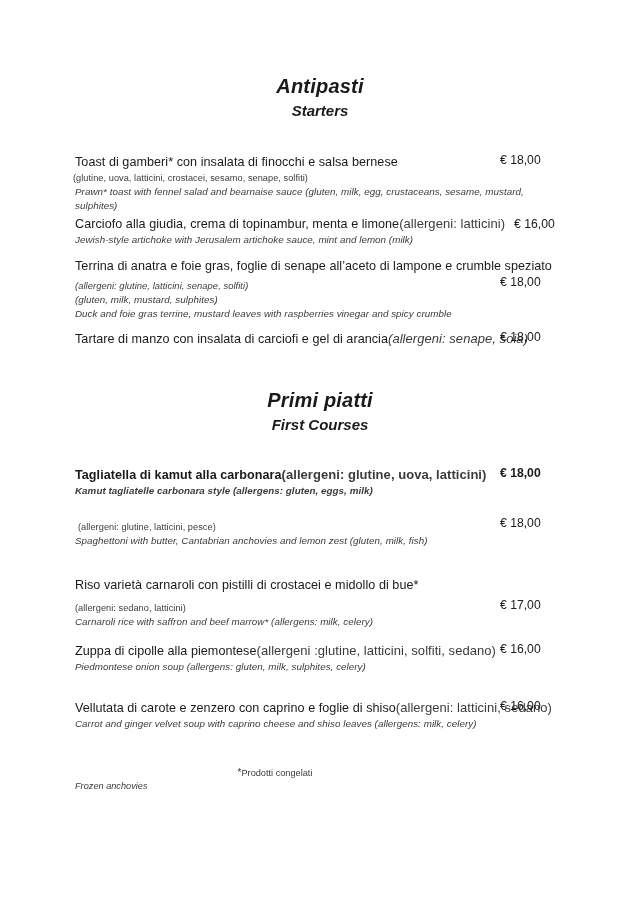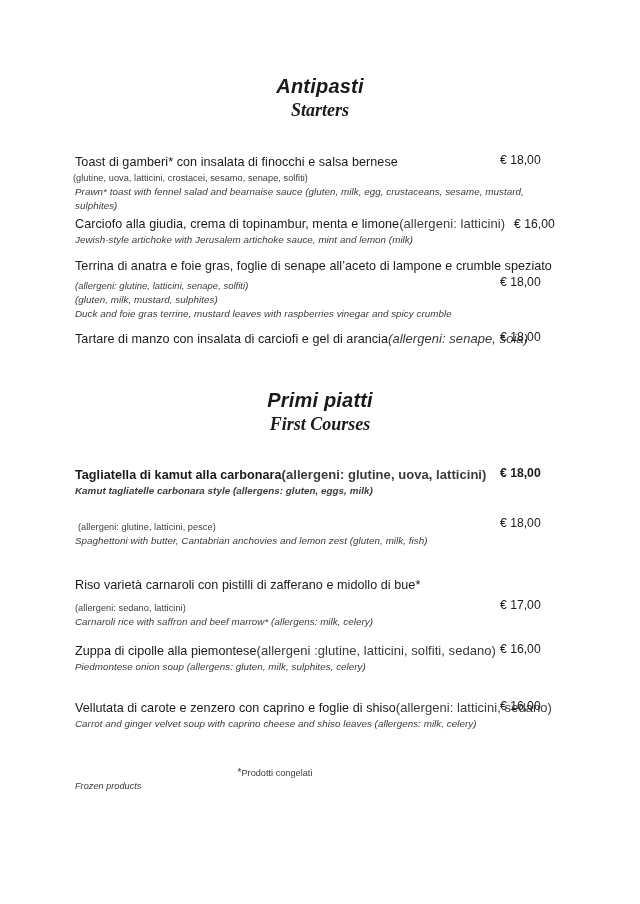--- a/index.html
+++ b/index.html
@@ -39,10 +39,9 @@
   }
   .section-heading .title-en {
     display: block;
-    font-size: 18px;
+    font-size: 15px;
     line-height: 19px;
     margin-top: 3px;
-    font-family: Liberation Serif, serif;
   }
 
   #heading-antipasti { position: absolute; left: 0; right: 0; top: 60px; }

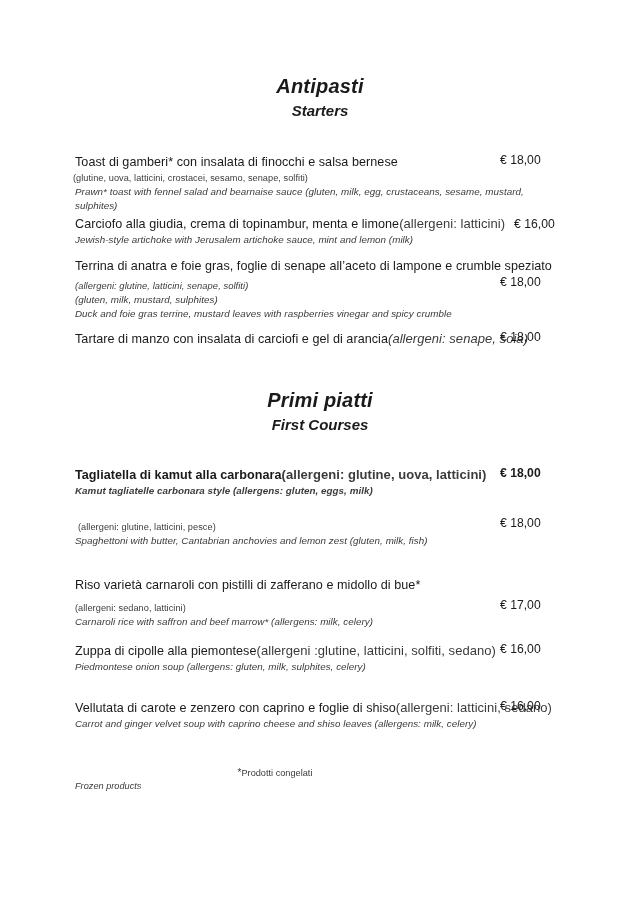--- a/index.html
+++ b/index.html
@@ -215,7 +215,7 @@
 
   <div class="item" style="top: 561px;">
     <div class="line">
-      <span class="name">Riso varietà carnaroli con pistilli di zafferano e midollo di bue*</span>
+      <span class="name">Riso varietà carnaroli con pistilli di crostacei e midollo di bue*</span>
     </div>
     <div class="line" style="margin-top:3px;">
       <span class="alg">(allergeni: sedano, latticini)</span>

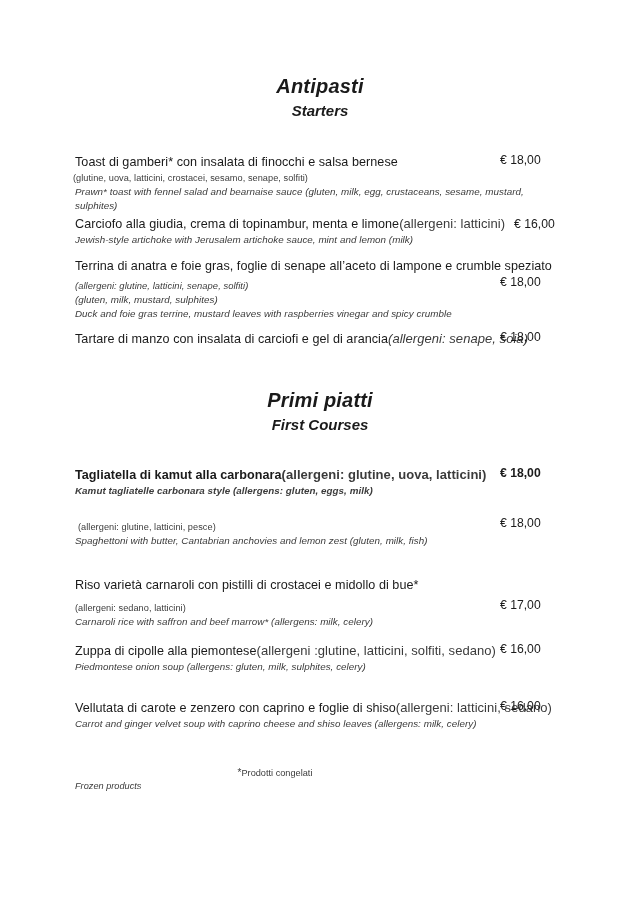--- a/index.html
+++ b/index.html
@@ -242,7 +242,7 @@
 
   <div id="footnote">
     <div class="fn-it"><span class="star">*</span><span>Prodotti congelati</span></div>
-    <div class="fn-en">Frozen products</div>
+    <div class="fn-en">Frozen anchovies</div>
   </div>
 
 </div>

